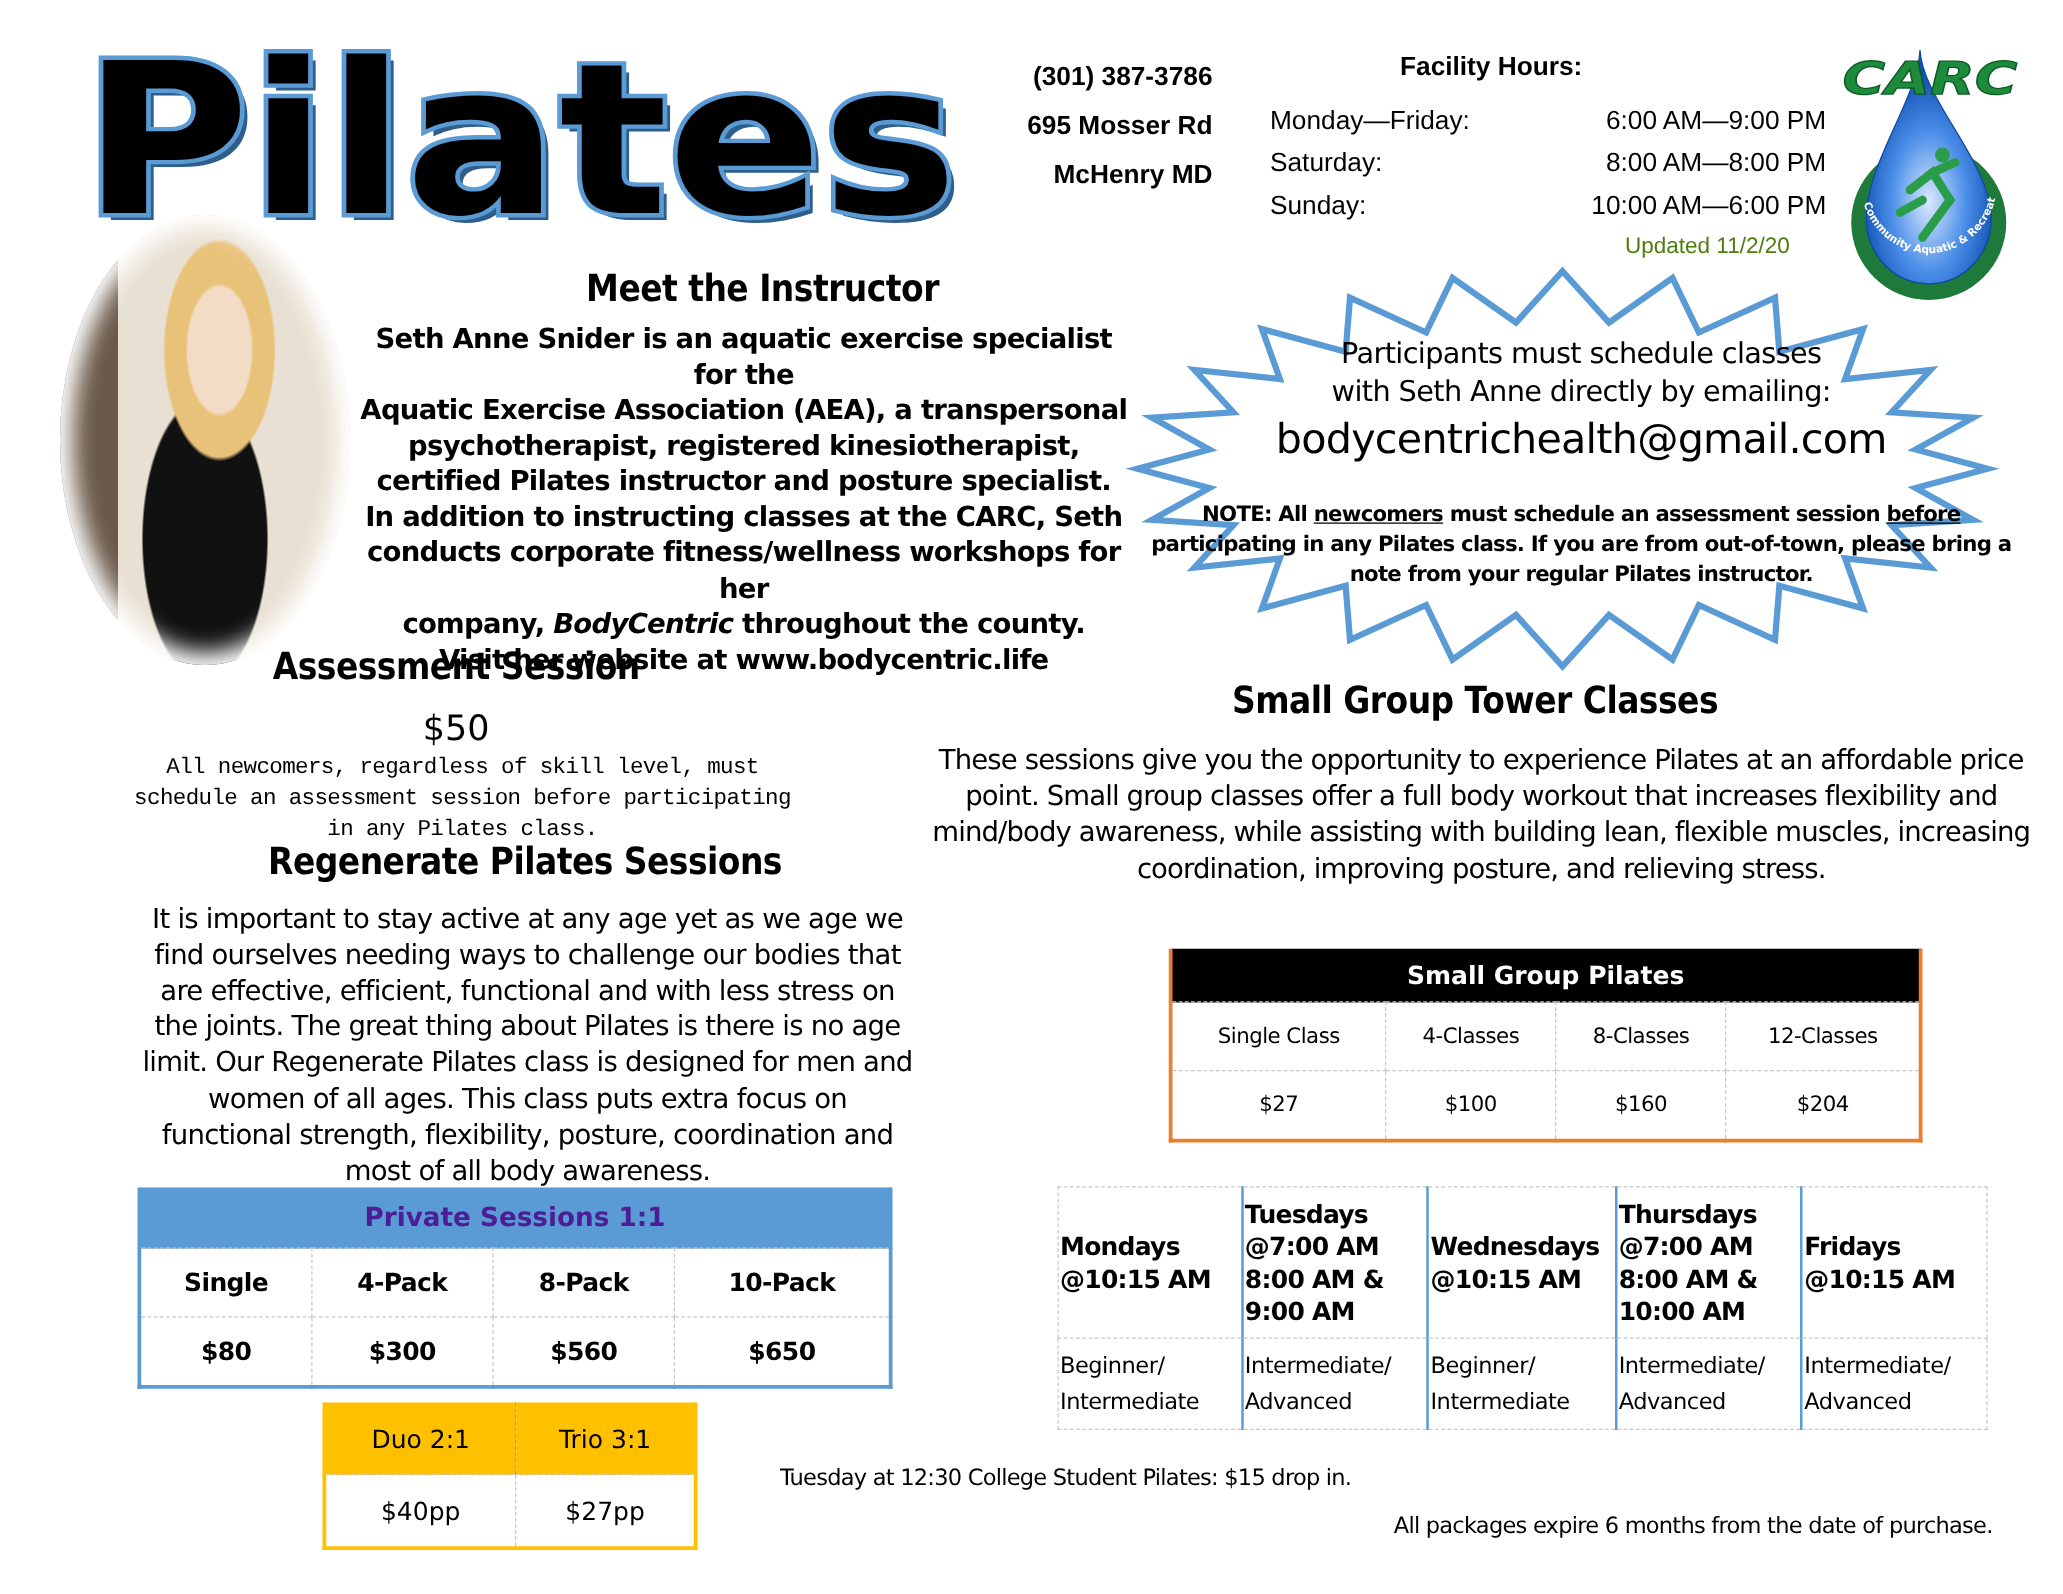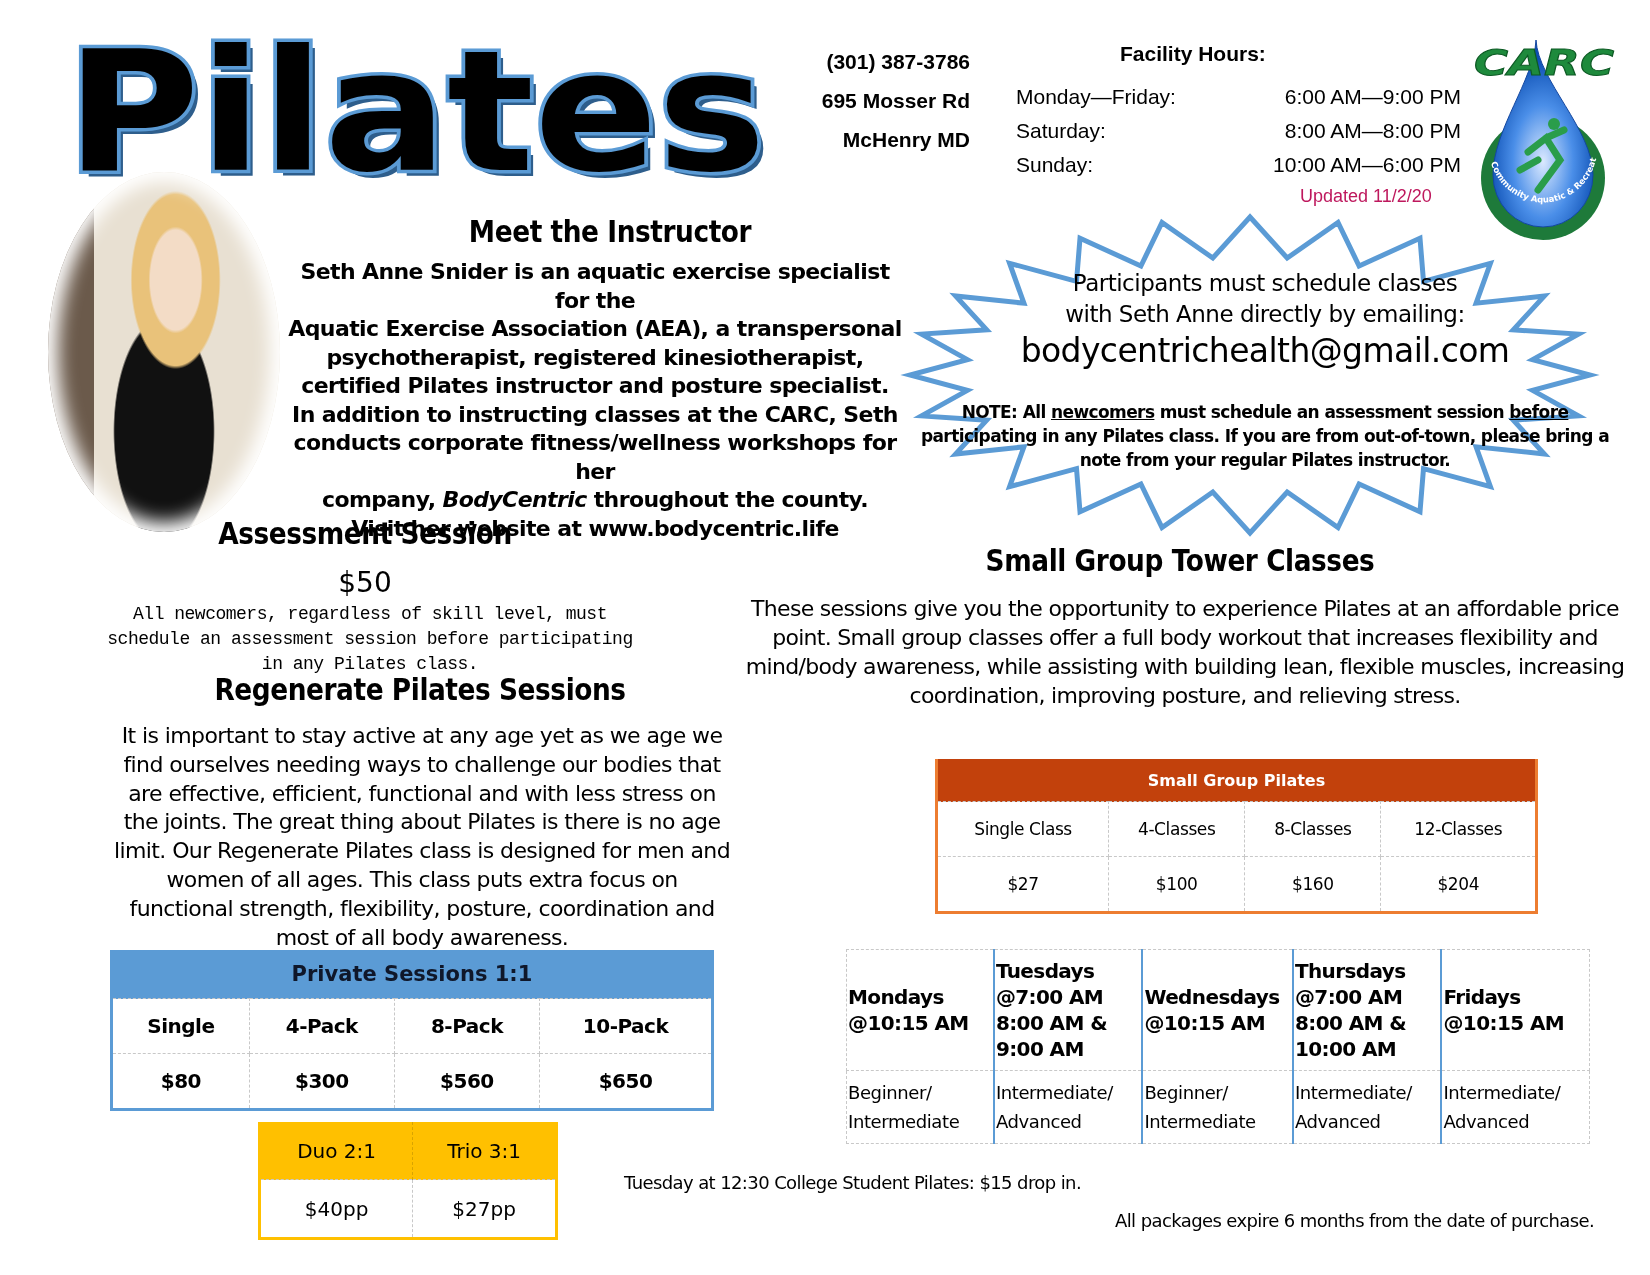--- a/index.html
+++ b/index.html
@@ -12,7 +12,7 @@
   .hours-title{left:1120px;top:42px;font-weight:bold;font-size:21px;}
   .hours{left:1016px;top:80px;width:445px;font-weight:normal;font-size:21px;}
   .hours .row{display:flex;justify-content:space-between;height:34px;line-height:34px;}
-  .updated{left:1300px;top:186px;font-size:18px;color:#be185d;}
+  .updated{left:1300px;top:186px;font-size:18px;color:#4d7c0f;}
   .logo{left:1468px;top:40px;width:150px;height:210px;}
   .photo{left:48px;top:172px;width:232px;height:360px;border-radius:50%;overflow:hidden;
          background:radial-gradient(ellipse at 55% 30%,#f3dcc6 0 14%,transparent 15%),

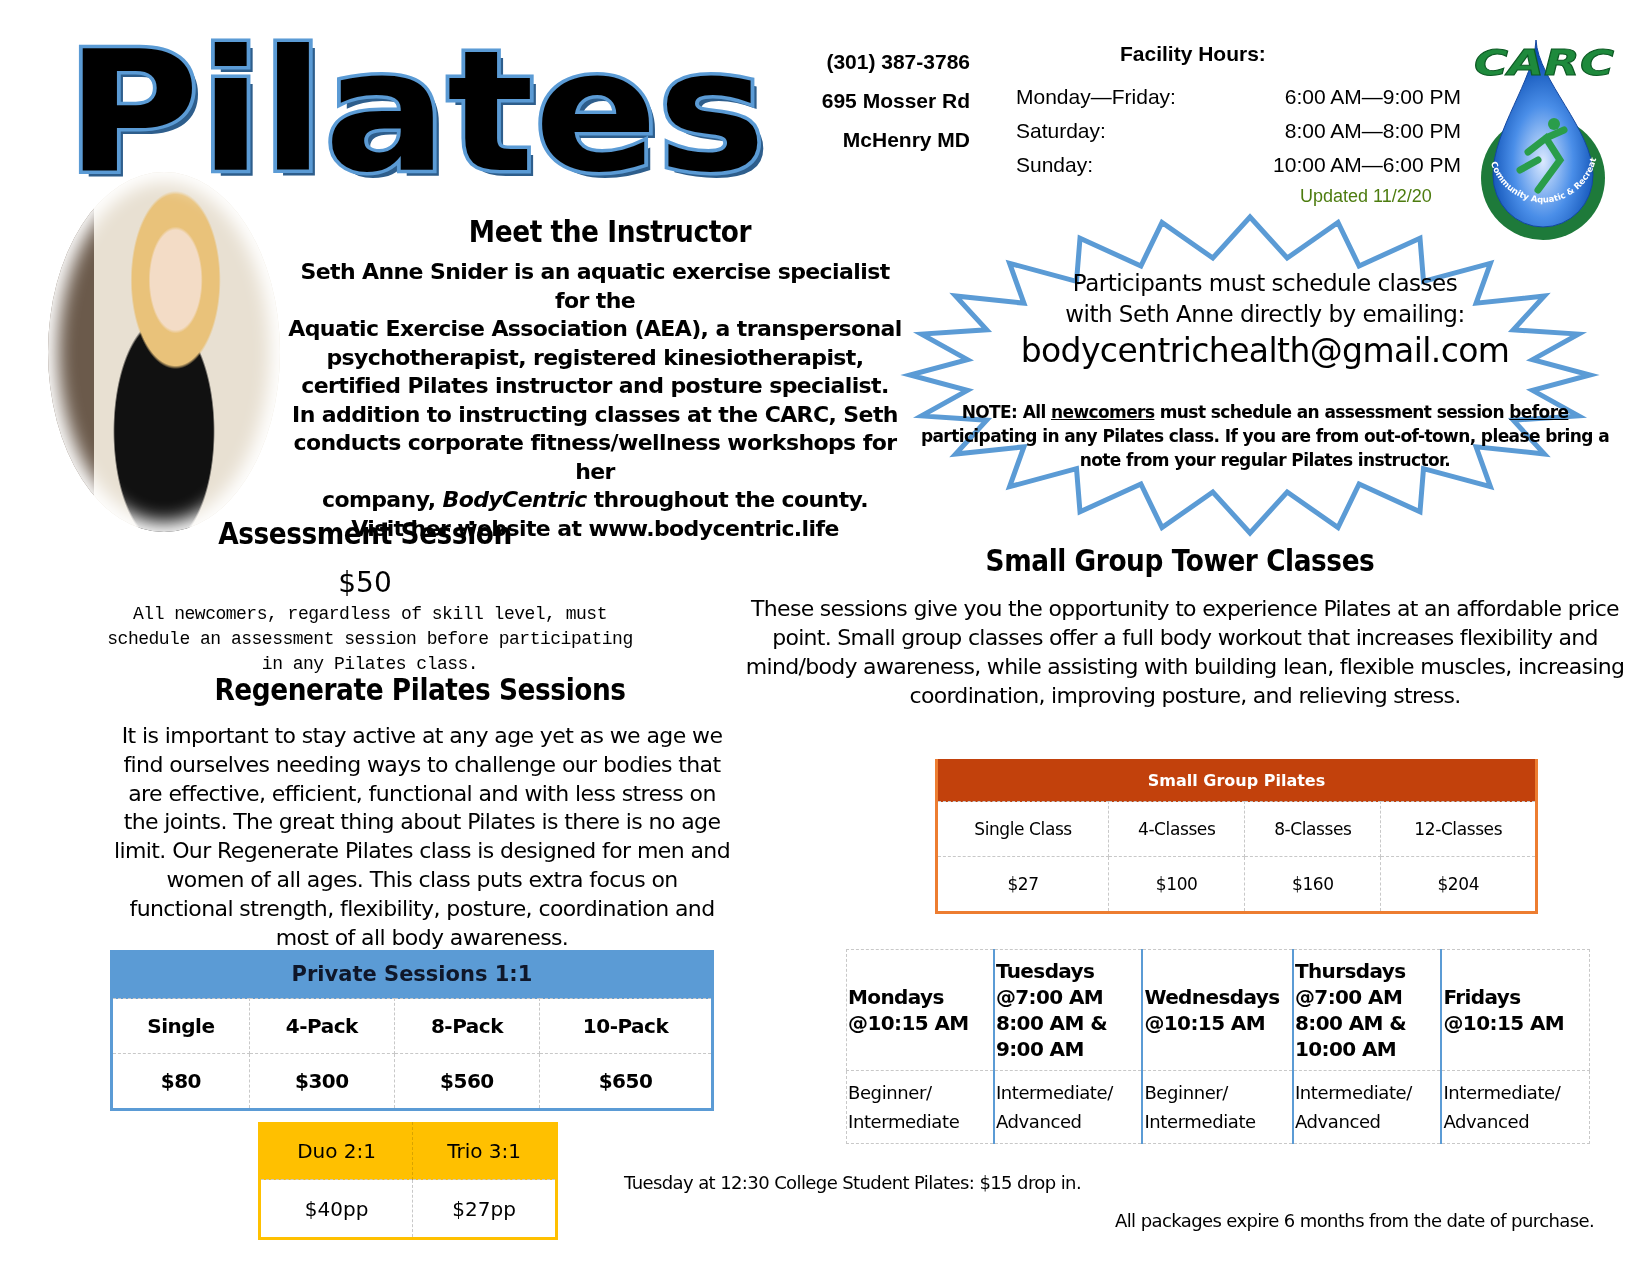--- a/index.html
+++ b/index.html
@@ -44,7 +44,7 @@
   .duo td.h{background:#ffc000;font-size:20px;height:55px;border:none;border-right:1px dashed #d9a400;}
   .duo td.v{font-size:20px;height:55px;}
   .sg{left:935px;top:759px;width:603px;border:3px solid #ed7d31;border-top:none;}
-  .sg .hdr{background:#c2410c;color:#fff;font-weight:bold;font-size:16px;height:40px;border:none;}
+  .sg .hdr{background:#000000;color:#fff;font-weight:bold;font-size:20px;height:40px;border:none;}
   .sg td.cell{font-size:17px;height:52px;letter-spacing:-0.4px;}
   .sched{left:846px;top:949px;width:744px;}
   .sched td{border:1px dashed #c8c8c8;width:148px;}

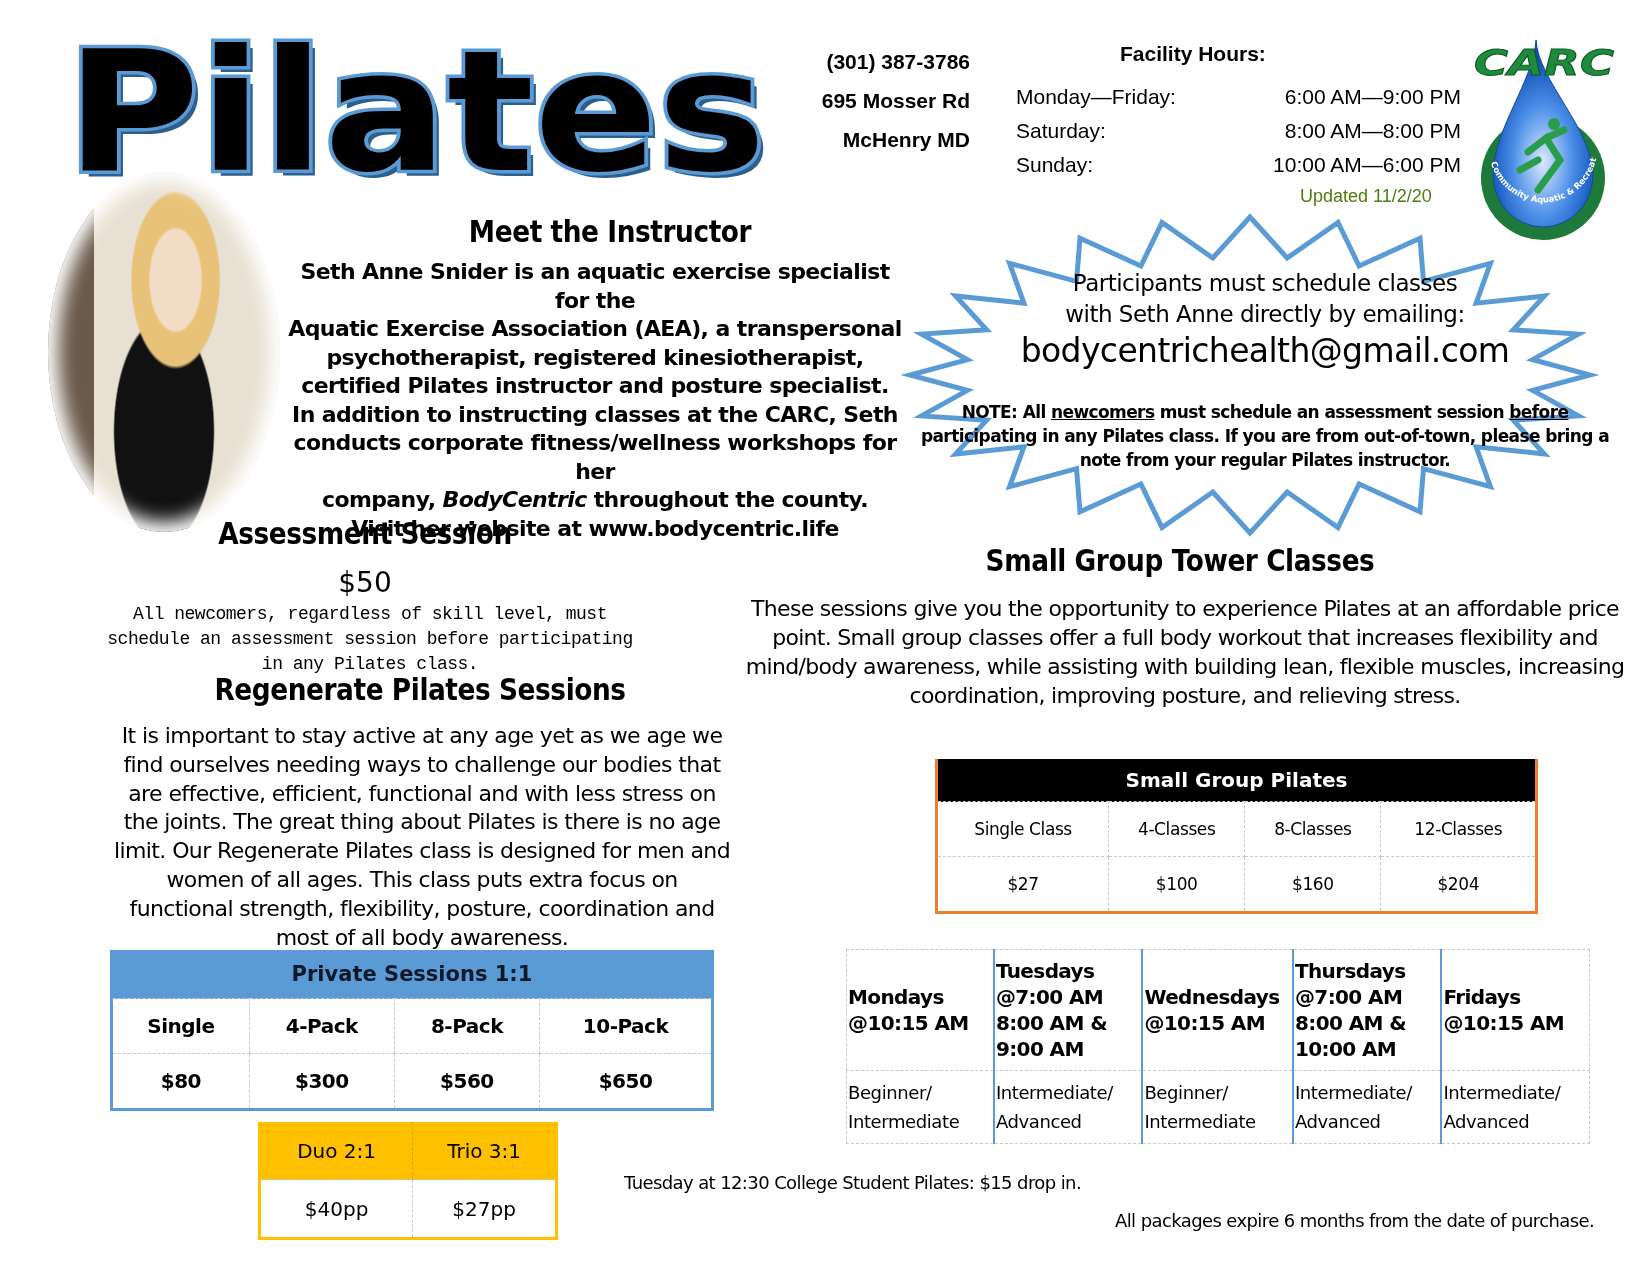--- a/index.html
+++ b/index.html
@@ -38,7 +38,7 @@
   table{border-collapse:collapse;font-family:"DejaVu Sans",sans-serif;}
   .tbl td{border:1px dashed #c8c8c8;text-align:center;}
   .priv{left:110px;top:950px;width:604px;border:3px solid #5b9bd5;border-top:none;}
-  .priv .hdr{background:#5b9bd5;color:#0f172a;font-weight:bold;font-size:21px;height:46px;border:none;}
+  .priv .hdr{background:#5b9bd5;color:#4c1d95;font-weight:bold;font-size:21px;height:46px;border:none;}
   .priv td.cell{font-weight:bold;font-size:20px;height:52px;letter-spacing:-0.5px;}
   .duo{left:258px;top:1122px;width:300px;border:3px solid #ffc000;border-top:none;}
   .duo td.h{background:#ffc000;font-size:20px;height:55px;border:none;border-right:1px dashed #d9a400;}

